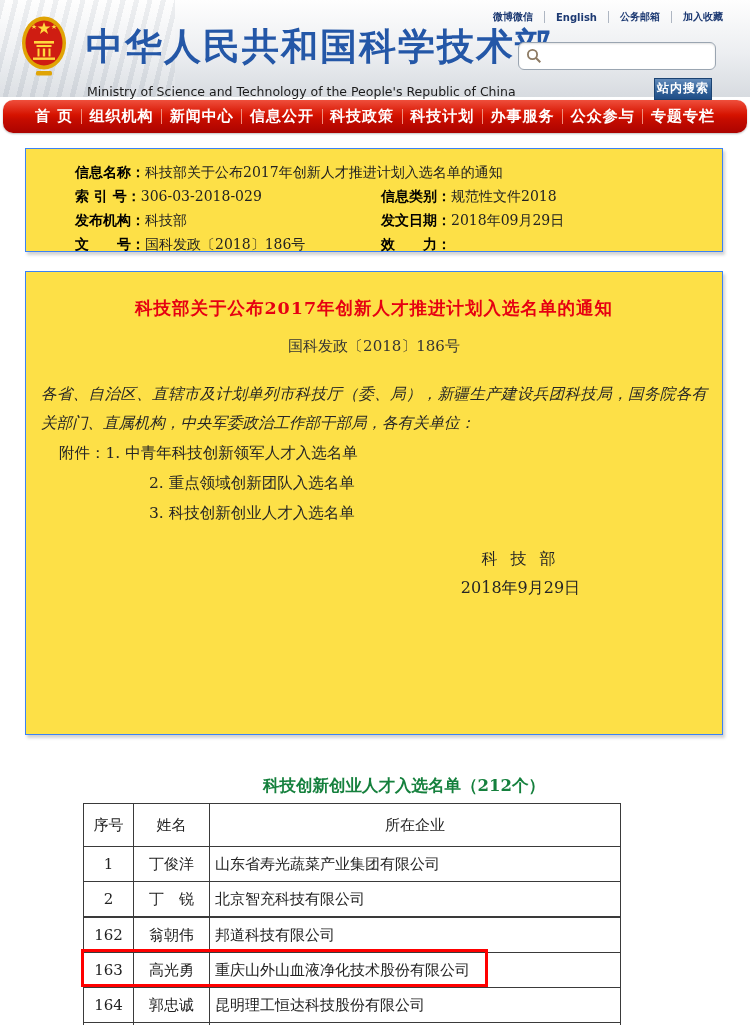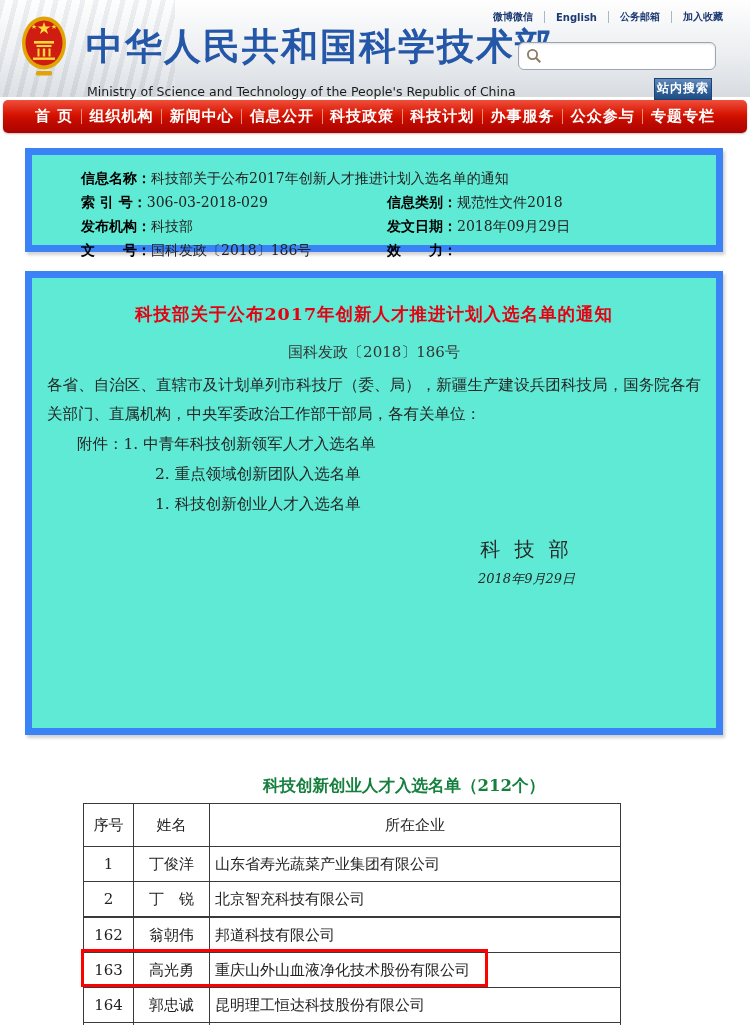--- a/index.html
+++ b/index.html
@@ -47,7 +47,7 @@
   }
   
   .nav{
-    position:absolute;left:3px;top:100px;width:744px;height:33px;border-radius:5px;
+    position:absolute;left:3px;top:100px;width:744px;height:33px;border-radius:10px;
     background:linear-gradient(#ef4f3c,#d61300 45%,#c50c00 60%,#ab0300);
     display:flex;align-items:center;justify-content:space-between;padding:0 32px;box-sizing:border-box;
     box-shadow:0 1px 2px rgba(0,0,0,.25);

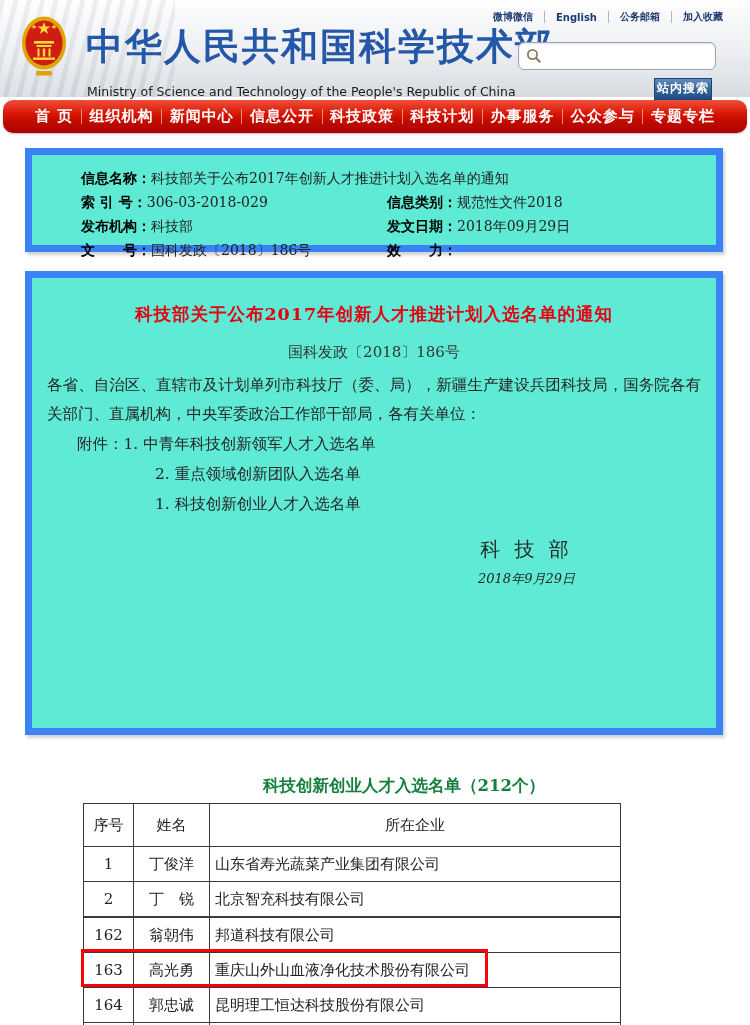--- a/index.html
+++ b/index.html
@@ -59,7 +59,7 @@
   .nav .divider{width:1px;height:15px;background:#f0907f;}
   
   .panel{
-    position:absolute;left:25px;background:#5eead4;border:7px solid #3b82f6;
+    position:absolute;left:25px;background:#fde047;border:1px solid #3b82f6;
     box-shadow:2px 3px 3px rgba(0,0,0,.18);box-sizing:border-box;
     font-family:"DejaVu Serif","Liberation Serif",serif;
   }

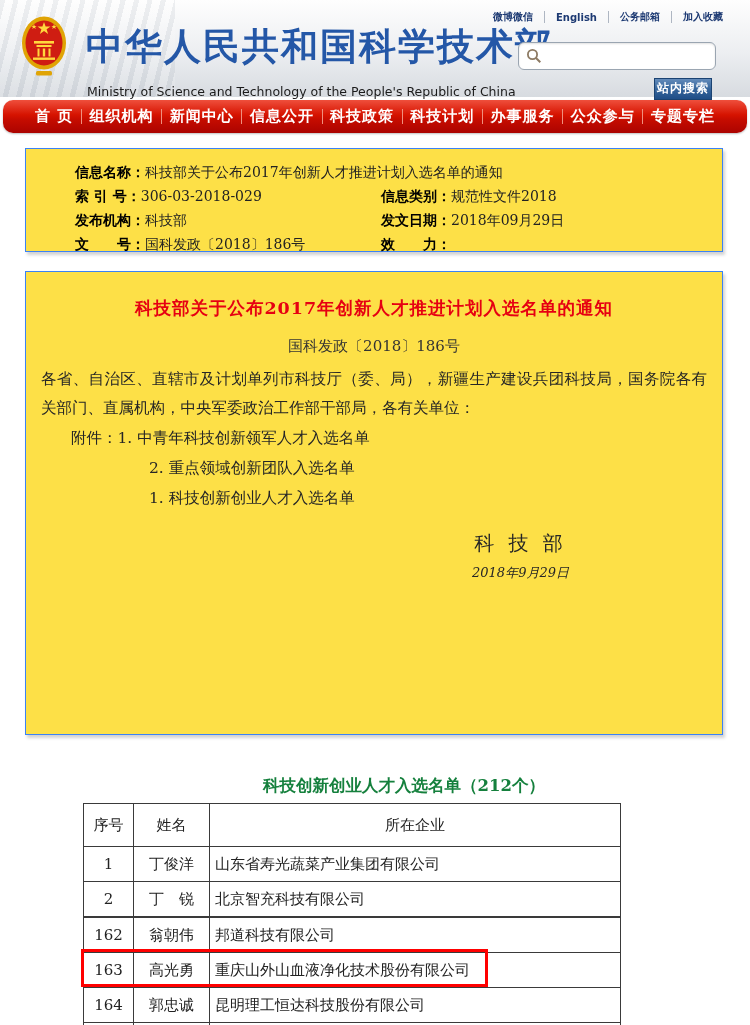--- a/index.html
+++ b/index.html
@@ -74,7 +74,7 @@
   }
   .doc-num{margin-top:17px;text-align:center;font-size:15px;color:#333;}
   .doc-p{font-size:15.5px;line-height:29px;margin:0;text-align:justify;}
-  .salutation{margin-top:9px;}
+  .salutation{margin-top:24px;font-style:italic;}
   .doc-body{text-indent:2em;}
   .att-line{font-size:15.5px;line-height:30px;margin-left:30px;}
   .att-line.cont{margin-left:108px;}

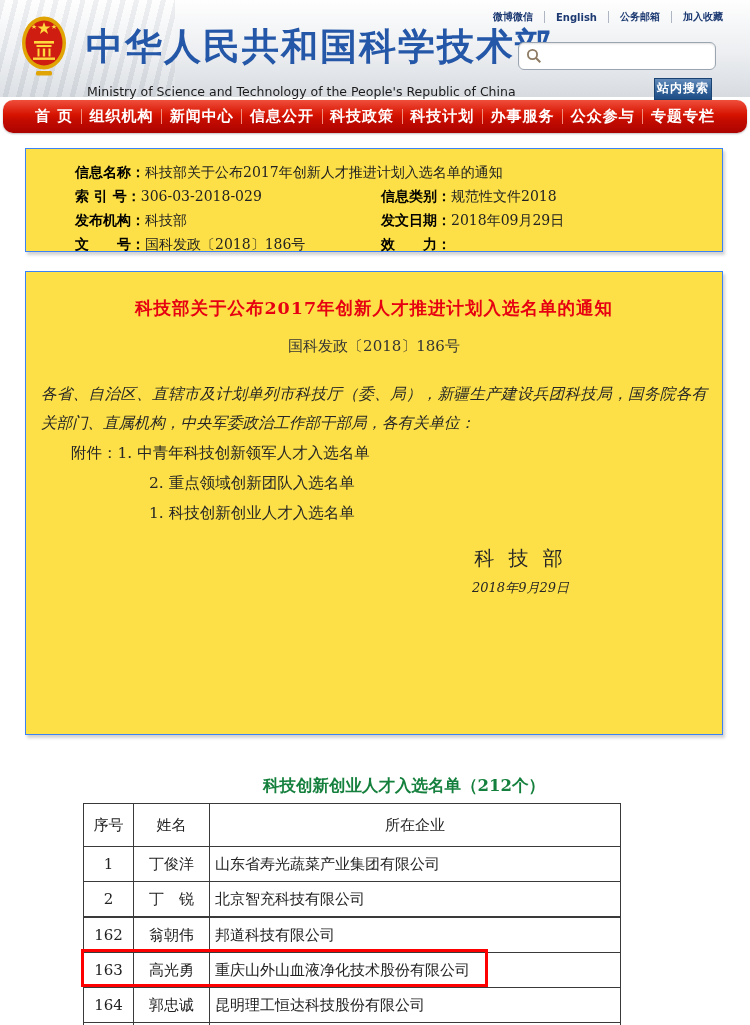--- a/index.html
+++ b/index.html
@@ -76,7 +76,7 @@
   .doc-p{font-size:15.5px;line-height:29px;margin:0;text-align:justify;}
   .salutation{margin-top:24px;font-style:italic;}
   .doc-body{text-indent:2em;}
-  .att-line{font-size:15.5px;line-height:30px;margin-left:30px;}
+  .att-line{font-size:15.5px;line-height:30px;margin-left:18px;}
   .att-line.cont{margin-left:108px;}
   .sign-block{margin-top:16px;margin-left:372px;width:215px;text-align:center;}
   .sign-org{font-size:20px;line-height:29px;letter-spacing:4px;}

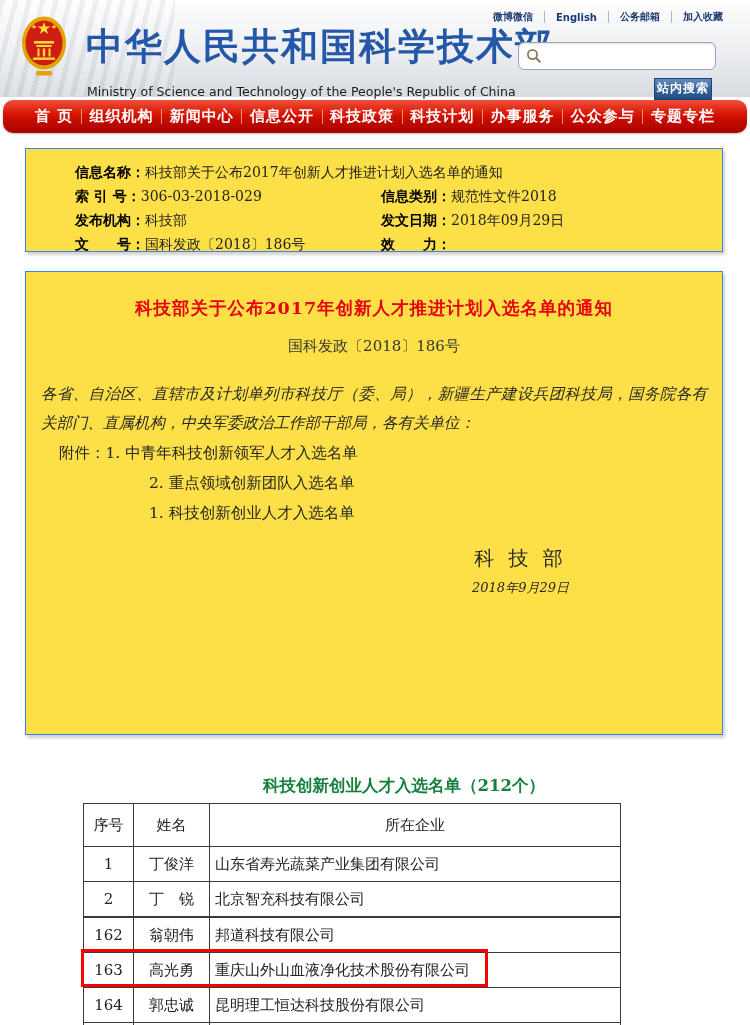--- a/index.html
+++ b/index.html
@@ -189,7 +189,7 @@
     <span>附件：</span><span>1. 中青年科技创新领军人才入选名单</span>
   </div>
   <div class="att-line cont">2. 重点领域创新团队入选名单</div>
-  <div class="att-line cont">1. 科技创新创业人才入选名单</div>
+  <div class="att-line cont">3. 科技创新创业人才入选名单</div>
   <div class="sign-block">
     <div class="sign-org">科 技 部</div>
     <div class="sign-date">2018年9月29日</div>

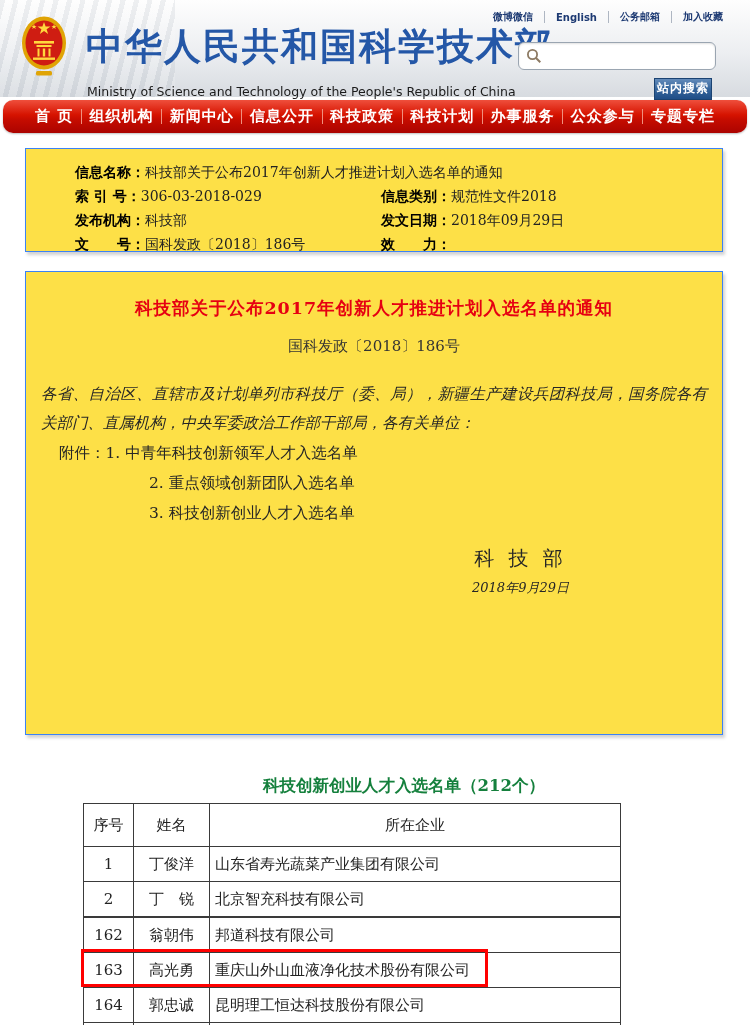--- a/index.html
+++ b/index.html
@@ -79,7 +79,7 @@
   .att-line{font-size:15.5px;line-height:30px;margin-left:18px;}
   .att-line.cont{margin-left:108px;}
   .sign-block{margin-top:16px;margin-left:372px;width:215px;text-align:center;}
-  .sign-org{font-size:20px;line-height:29px;letter-spacing:4px;}
+  .sign-org{font-size:16px;line-height:29px;letter-spacing:4px;}
   .sign-date{font-size:13px;line-height:29px;font-style:italic;}
   
   .list-title{

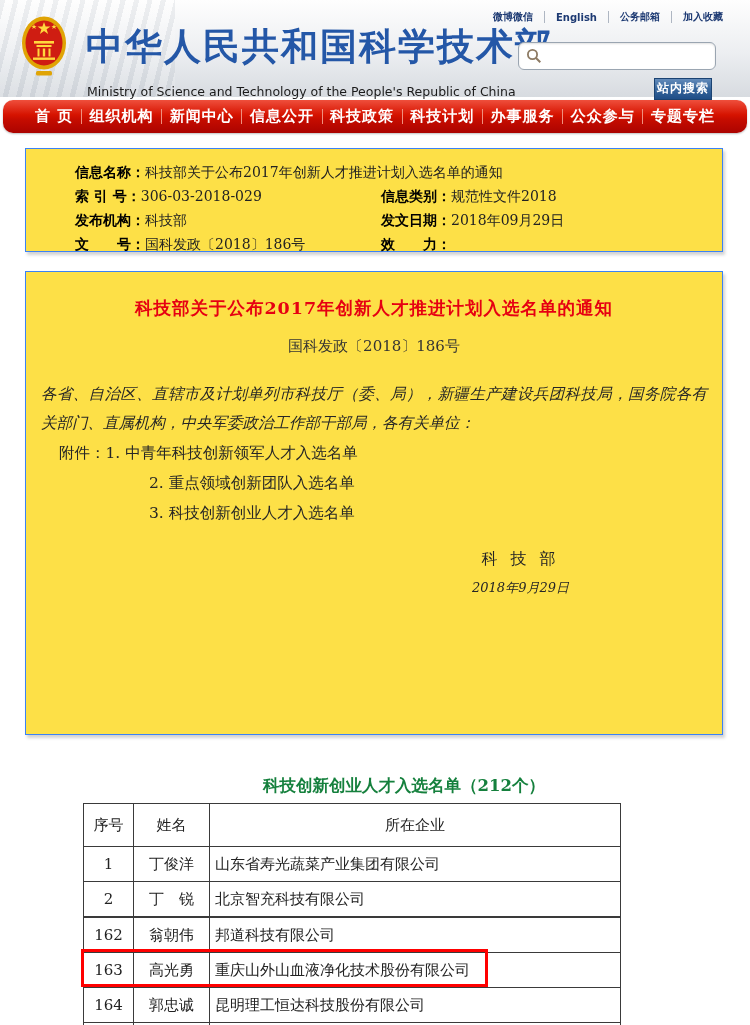--- a/index.html
+++ b/index.html
@@ -80,7 +80,7 @@
   .att-line.cont{margin-left:108px;}
   .sign-block{margin-top:16px;margin-left:372px;width:215px;text-align:center;}
   .sign-org{font-size:16px;line-height:29px;letter-spacing:4px;}
-  .sign-date{font-size:13px;line-height:29px;font-style:italic;}
+  .sign-date{font-size:16px;line-height:29px;}
   
   .list-title{
     position:absolute;left:0;top:775px;width:750px;padding-left:58px;box-sizing:border-box;

